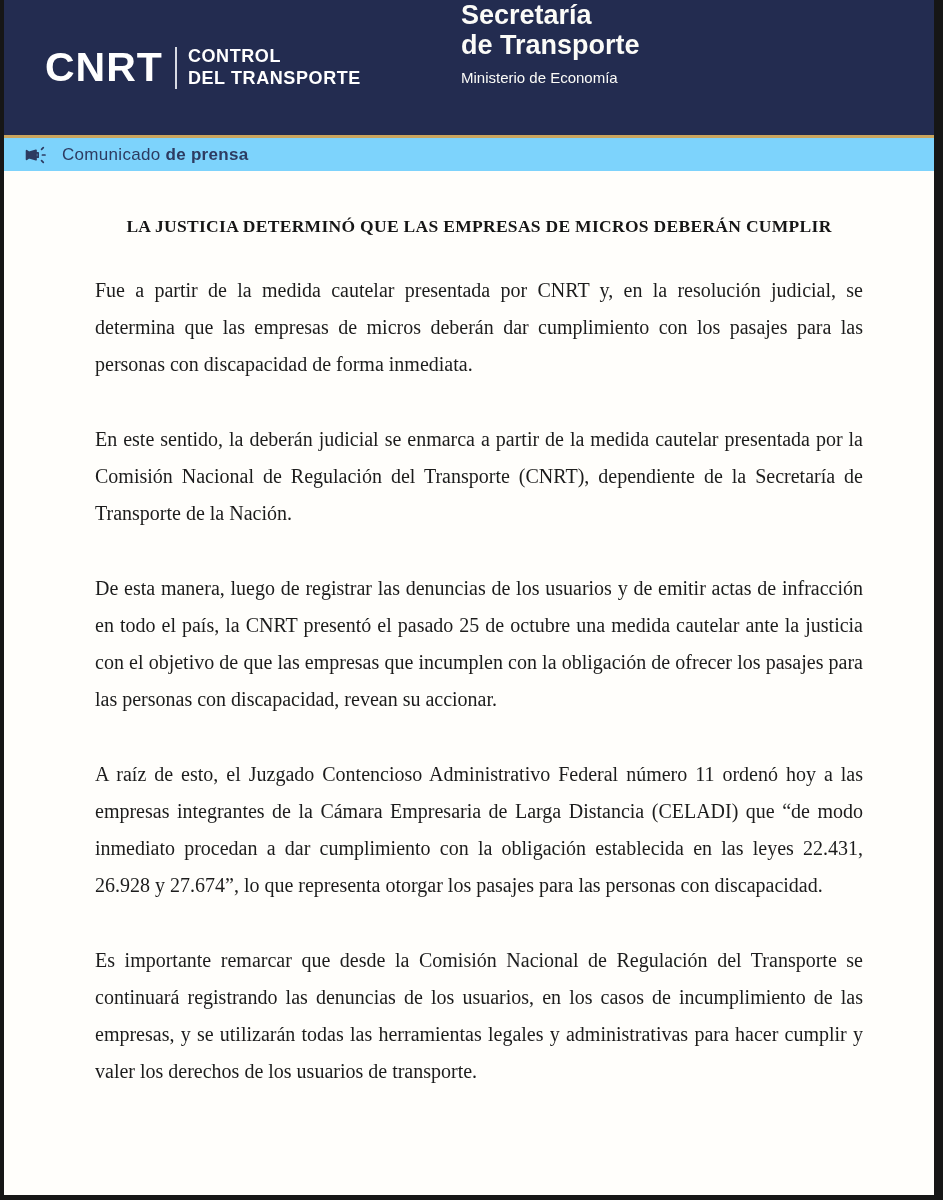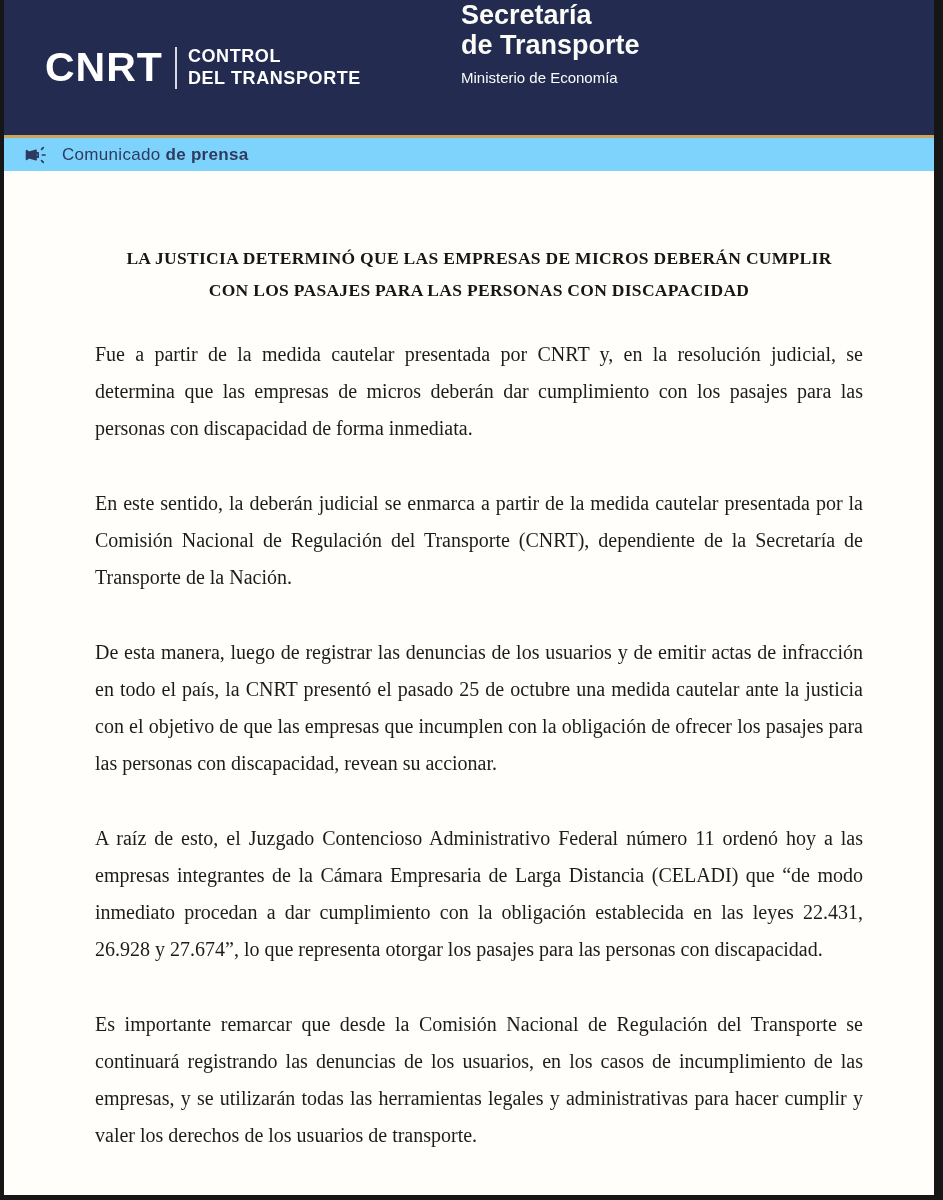--- a/index.html
+++ b/index.html
@@ -91,7 +91,6 @@
     padding: 39px 71px 0 91px;
     color: #1c1c1c;
     font-family: "Liberation Serif", serif;
-    margin-top: 32px;
   }
   .doc-title {
     text-align: center;

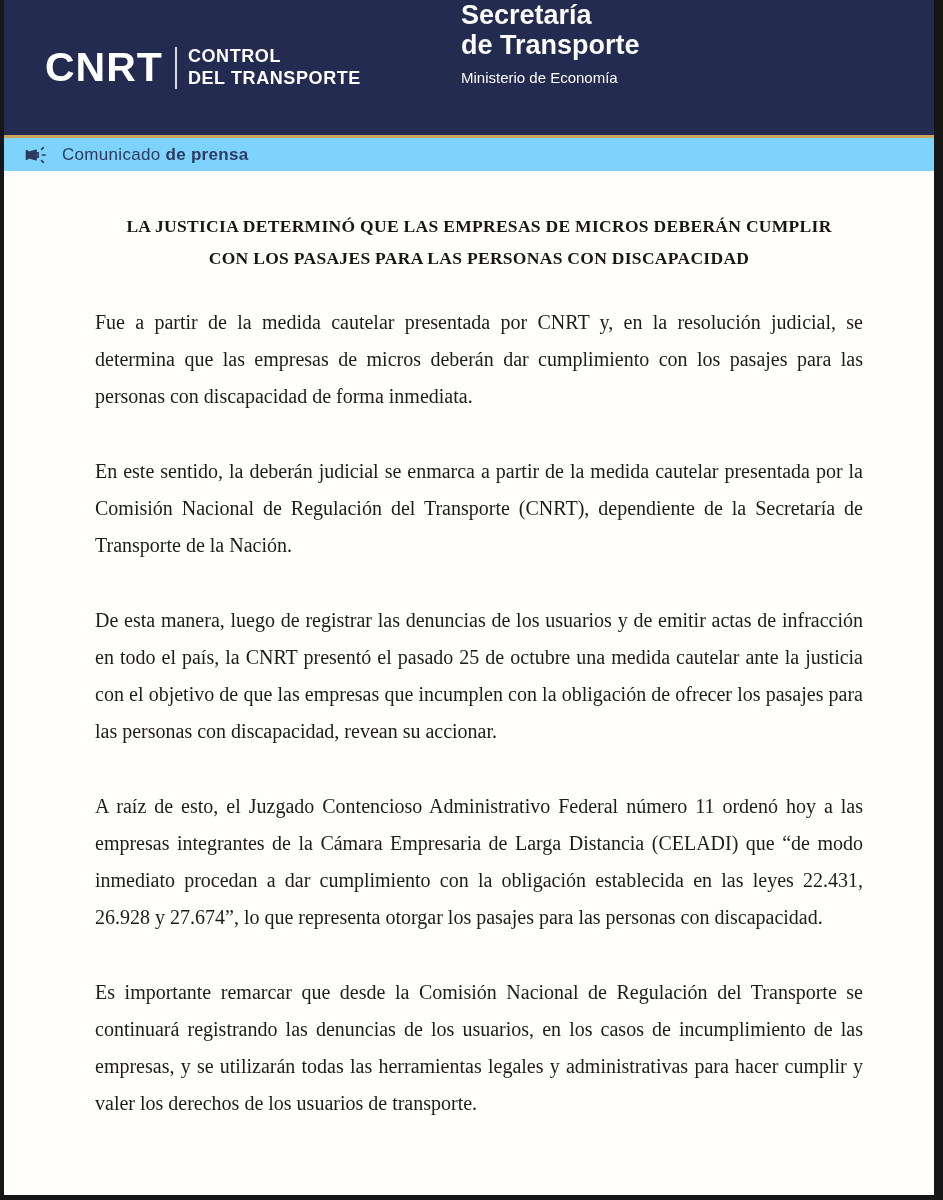--- a/index.html
+++ b/index.html
@@ -151,7 +151,6 @@
     <div class="doc">
       <h1 class="doc-title">
         <div>LA JUSTICIA DETERMINÓ QUE LAS EMPRESAS DE MICROS DEBERÁN CUMPLIR</div>
-        <div>CON LOS PASAJES PARA LAS PERSONAS CON DISCAPACIDAD</div>
       </h1>
       <p>Fue a partir de la medida cautelar presentada por CNRT y, en la resolución judicial, se determina que las empresas de micros deberán dar cumplimiento con los pasajes para las personas con discapacidad de forma inmediata.</p>
       <p>En este sentido, la deberán judicial se enmarca a partir de la medida cautelar presentada por la Comisión Nacional de Regulación del Transporte (CNRT), dependiente de la Secretaría de Transporte de la Nación.</p>

